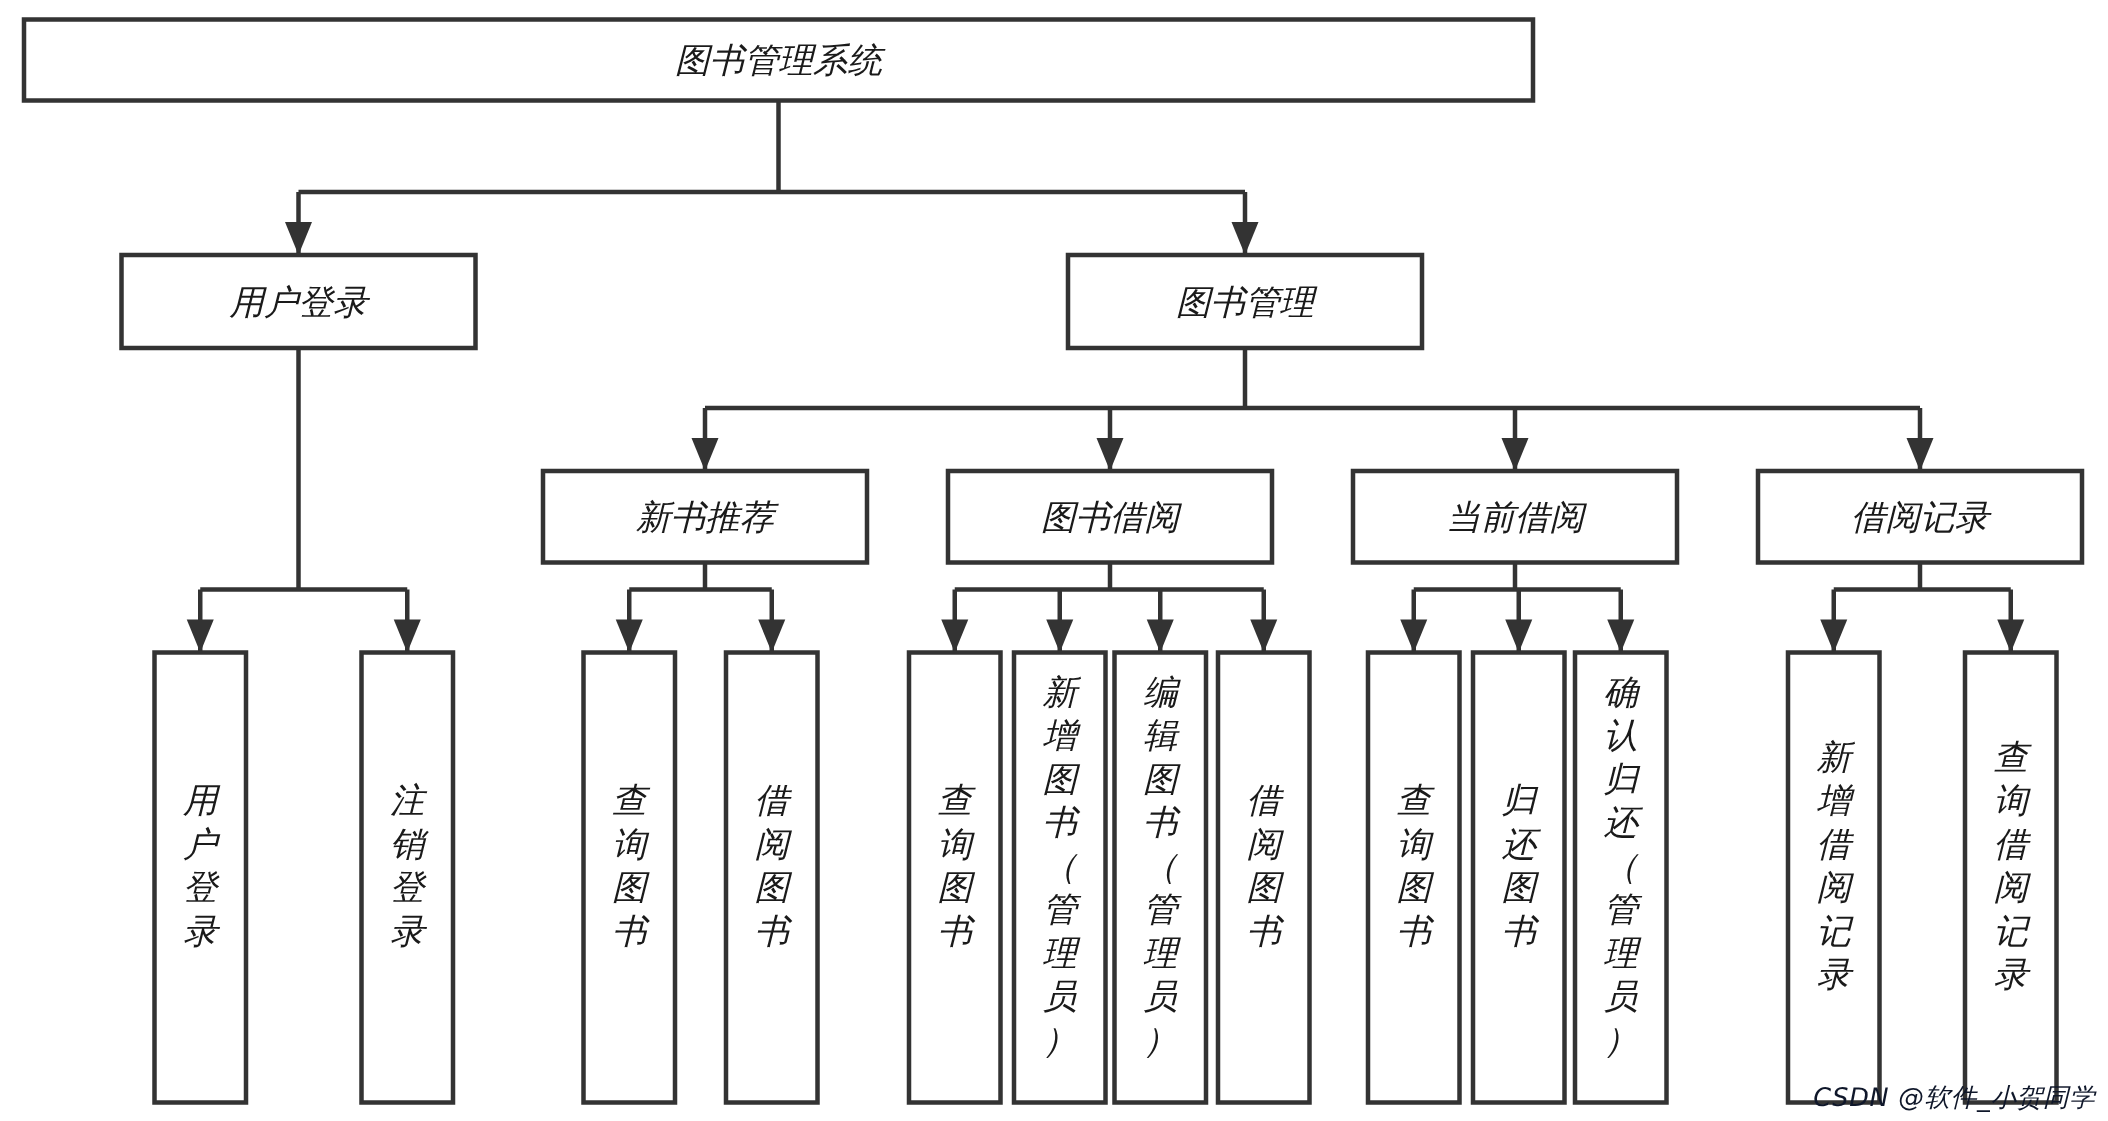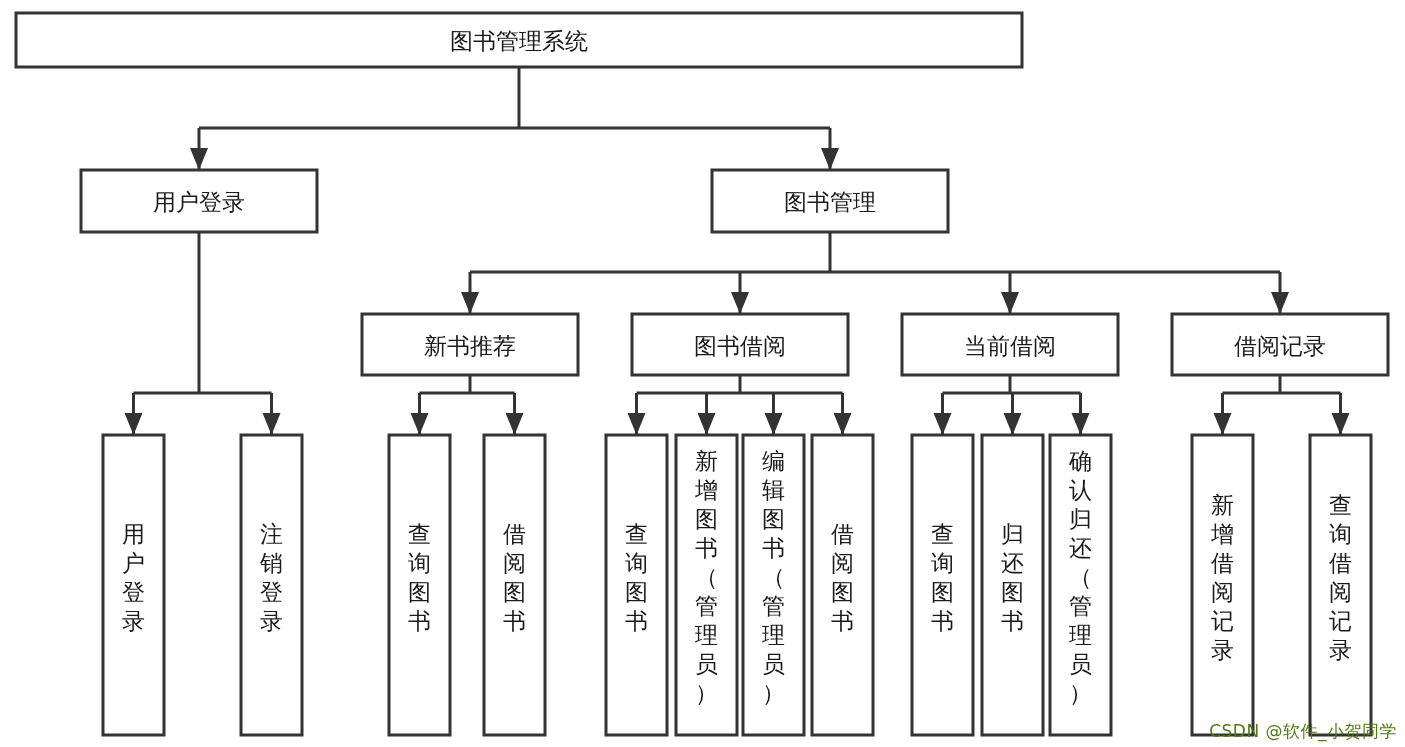--- a/index.html
+++ b/index.html
@@ -19,6 +19,7 @@
     position: relative;
     width: 1405px;
     height: 747px;
+    font-style: italic;
   }
   svg.diagram {
     display: block;

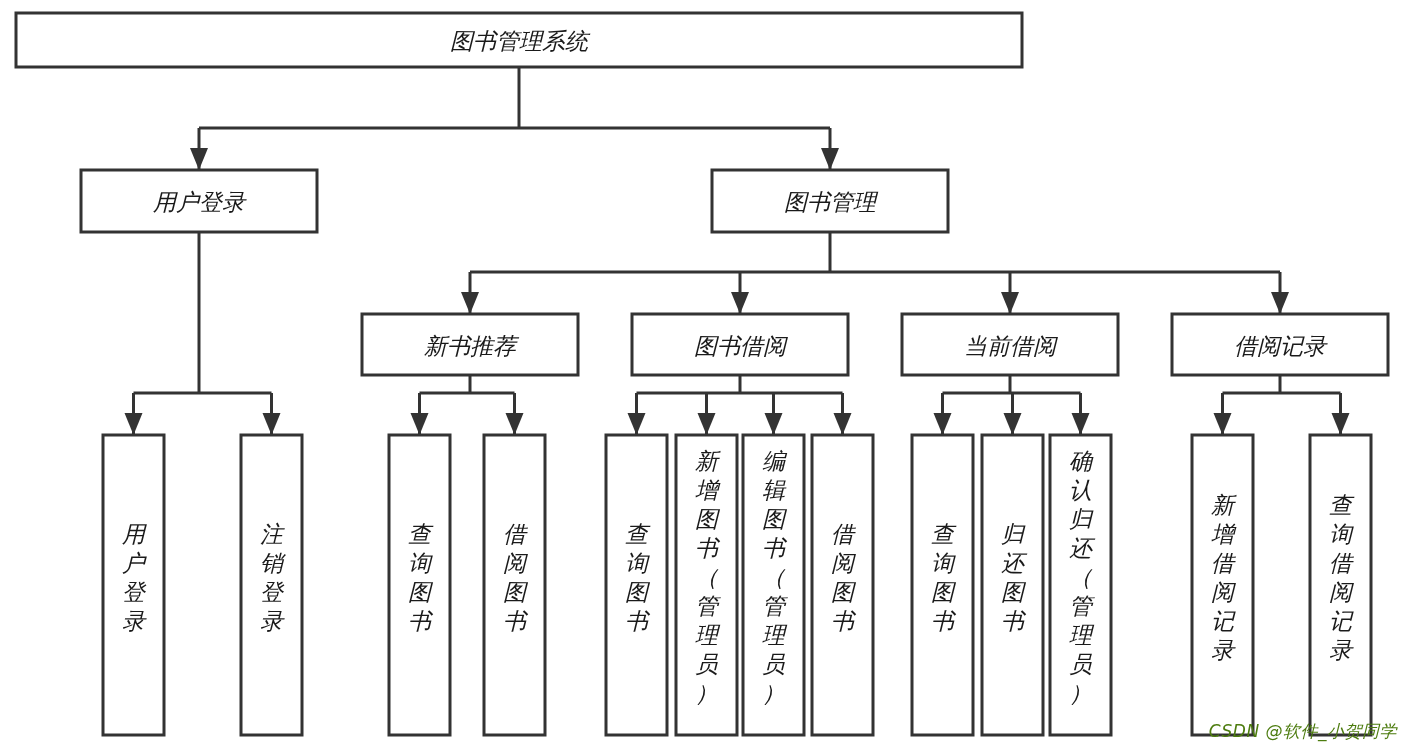--- a/index.html
+++ b/index.html
@@ -59,7 +59,7 @@
     bottom: 4px;
     font-family: "DejaVu Sans", "Liberation Sans", sans-serif;
     font-size: 17px;
-    color: #4d7c0f;
+    color: #0f172a;
     letter-spacing: 0.5px;
     white-space: nowrap;
     pointer-events: none;

